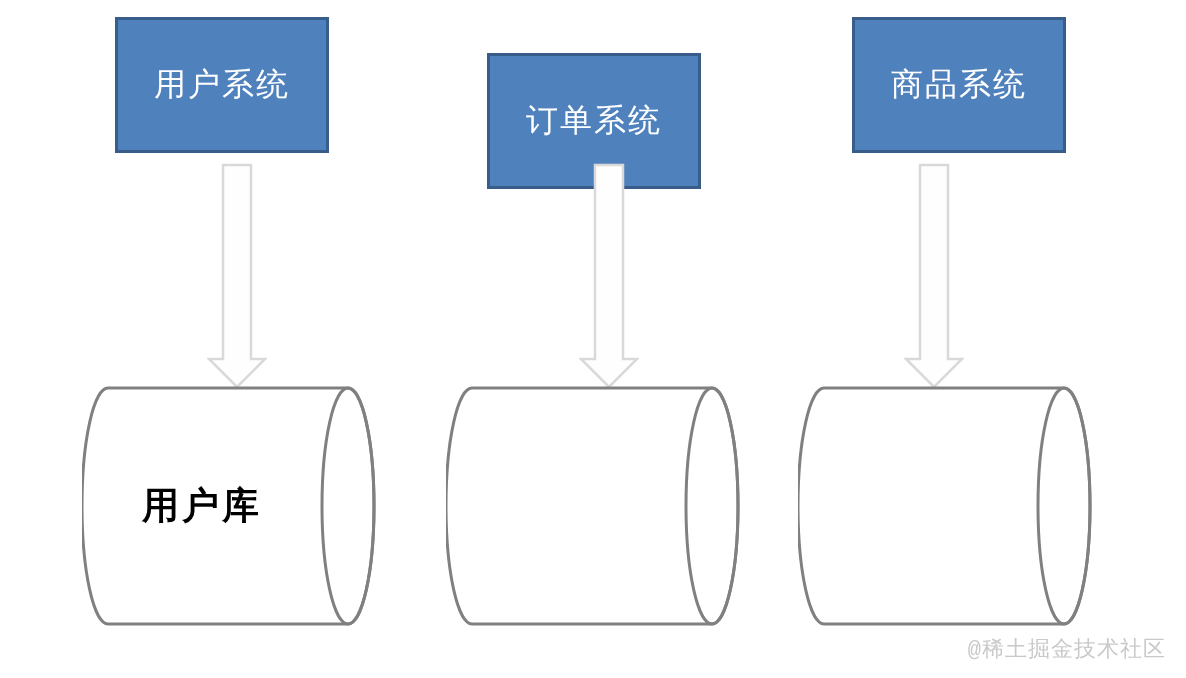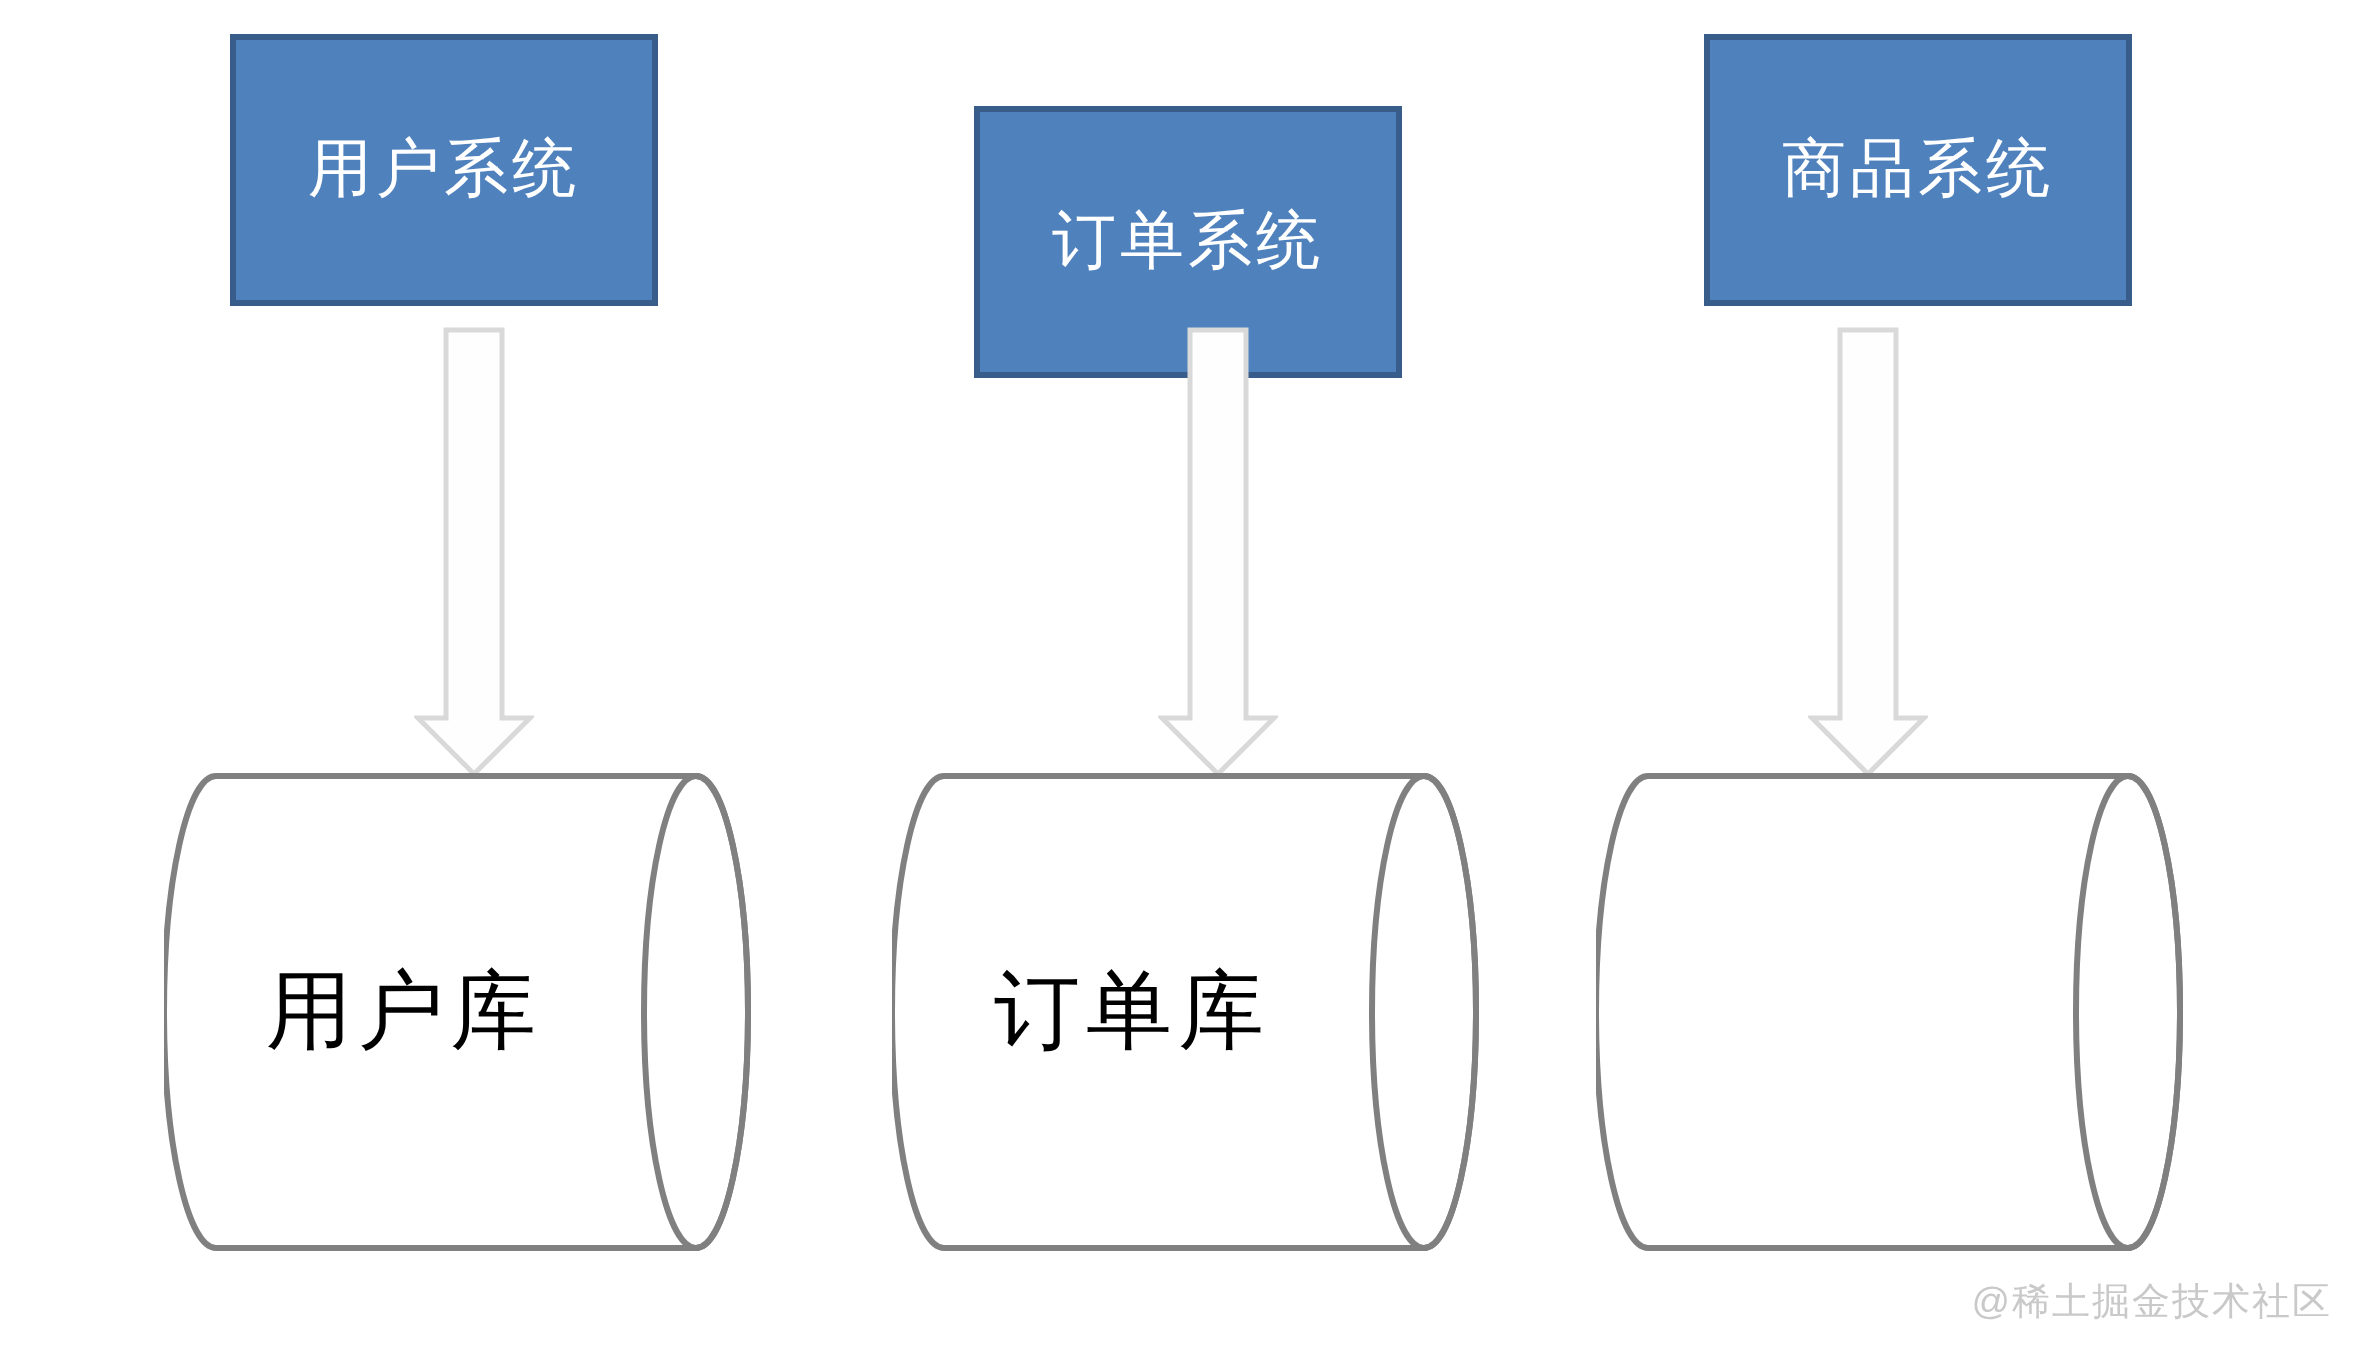--- a/index.html
+++ b/index.html
@@ -85,9 +85,10 @@
     width: 240px; height: 242px;
     display: flex; align-items: center; justify-content: center;
     color: var(--cylinder-text);
-    font-size: 43px;
+    font-size: 37px;
     letter-spacing: 3px;
     white-space: nowrap;
+    font-weight: bold;
   }
 
   

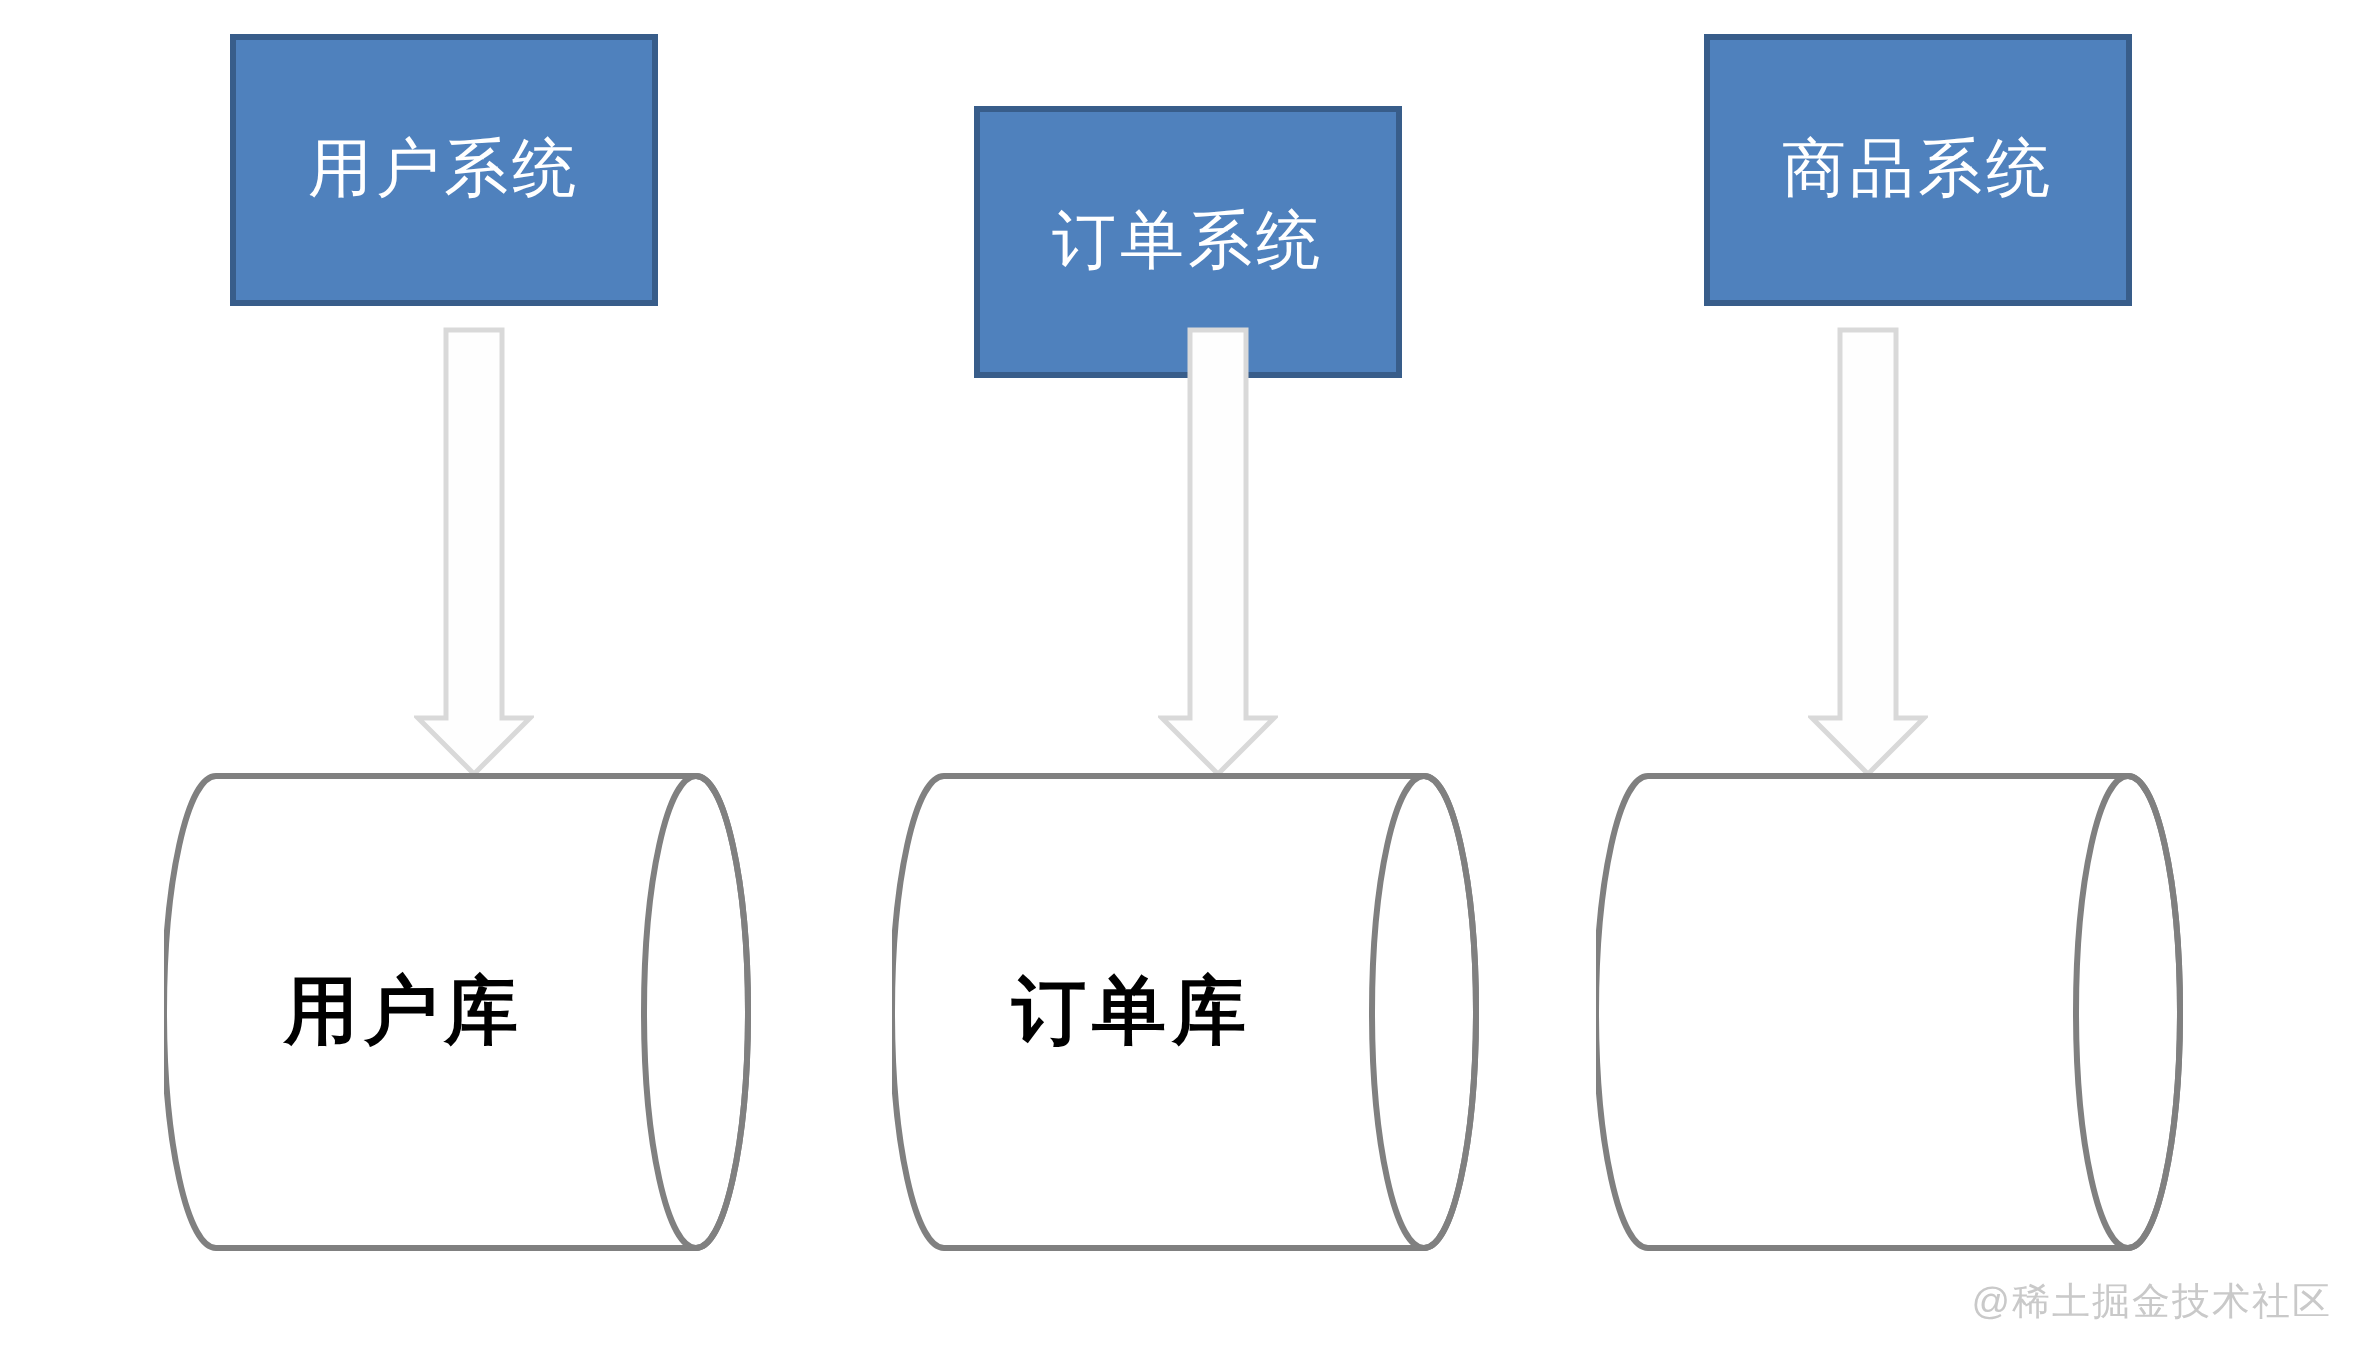--- a/index.html
+++ b/index.html
@@ -134,7 +134,6 @@
         <path class="body-path" d="M 26 3 H 266 A 26 118 0 0 1 266 239 H 26 A 26 118 0 0 1 26 3 Z"></path>
         <ellipse class="cap-ellipse" cx="266" cy="121" rx="26" ry="118"></ellipse>
       </svg>
-      <span class="label">订单库</span>
     </div>
   </div>
 

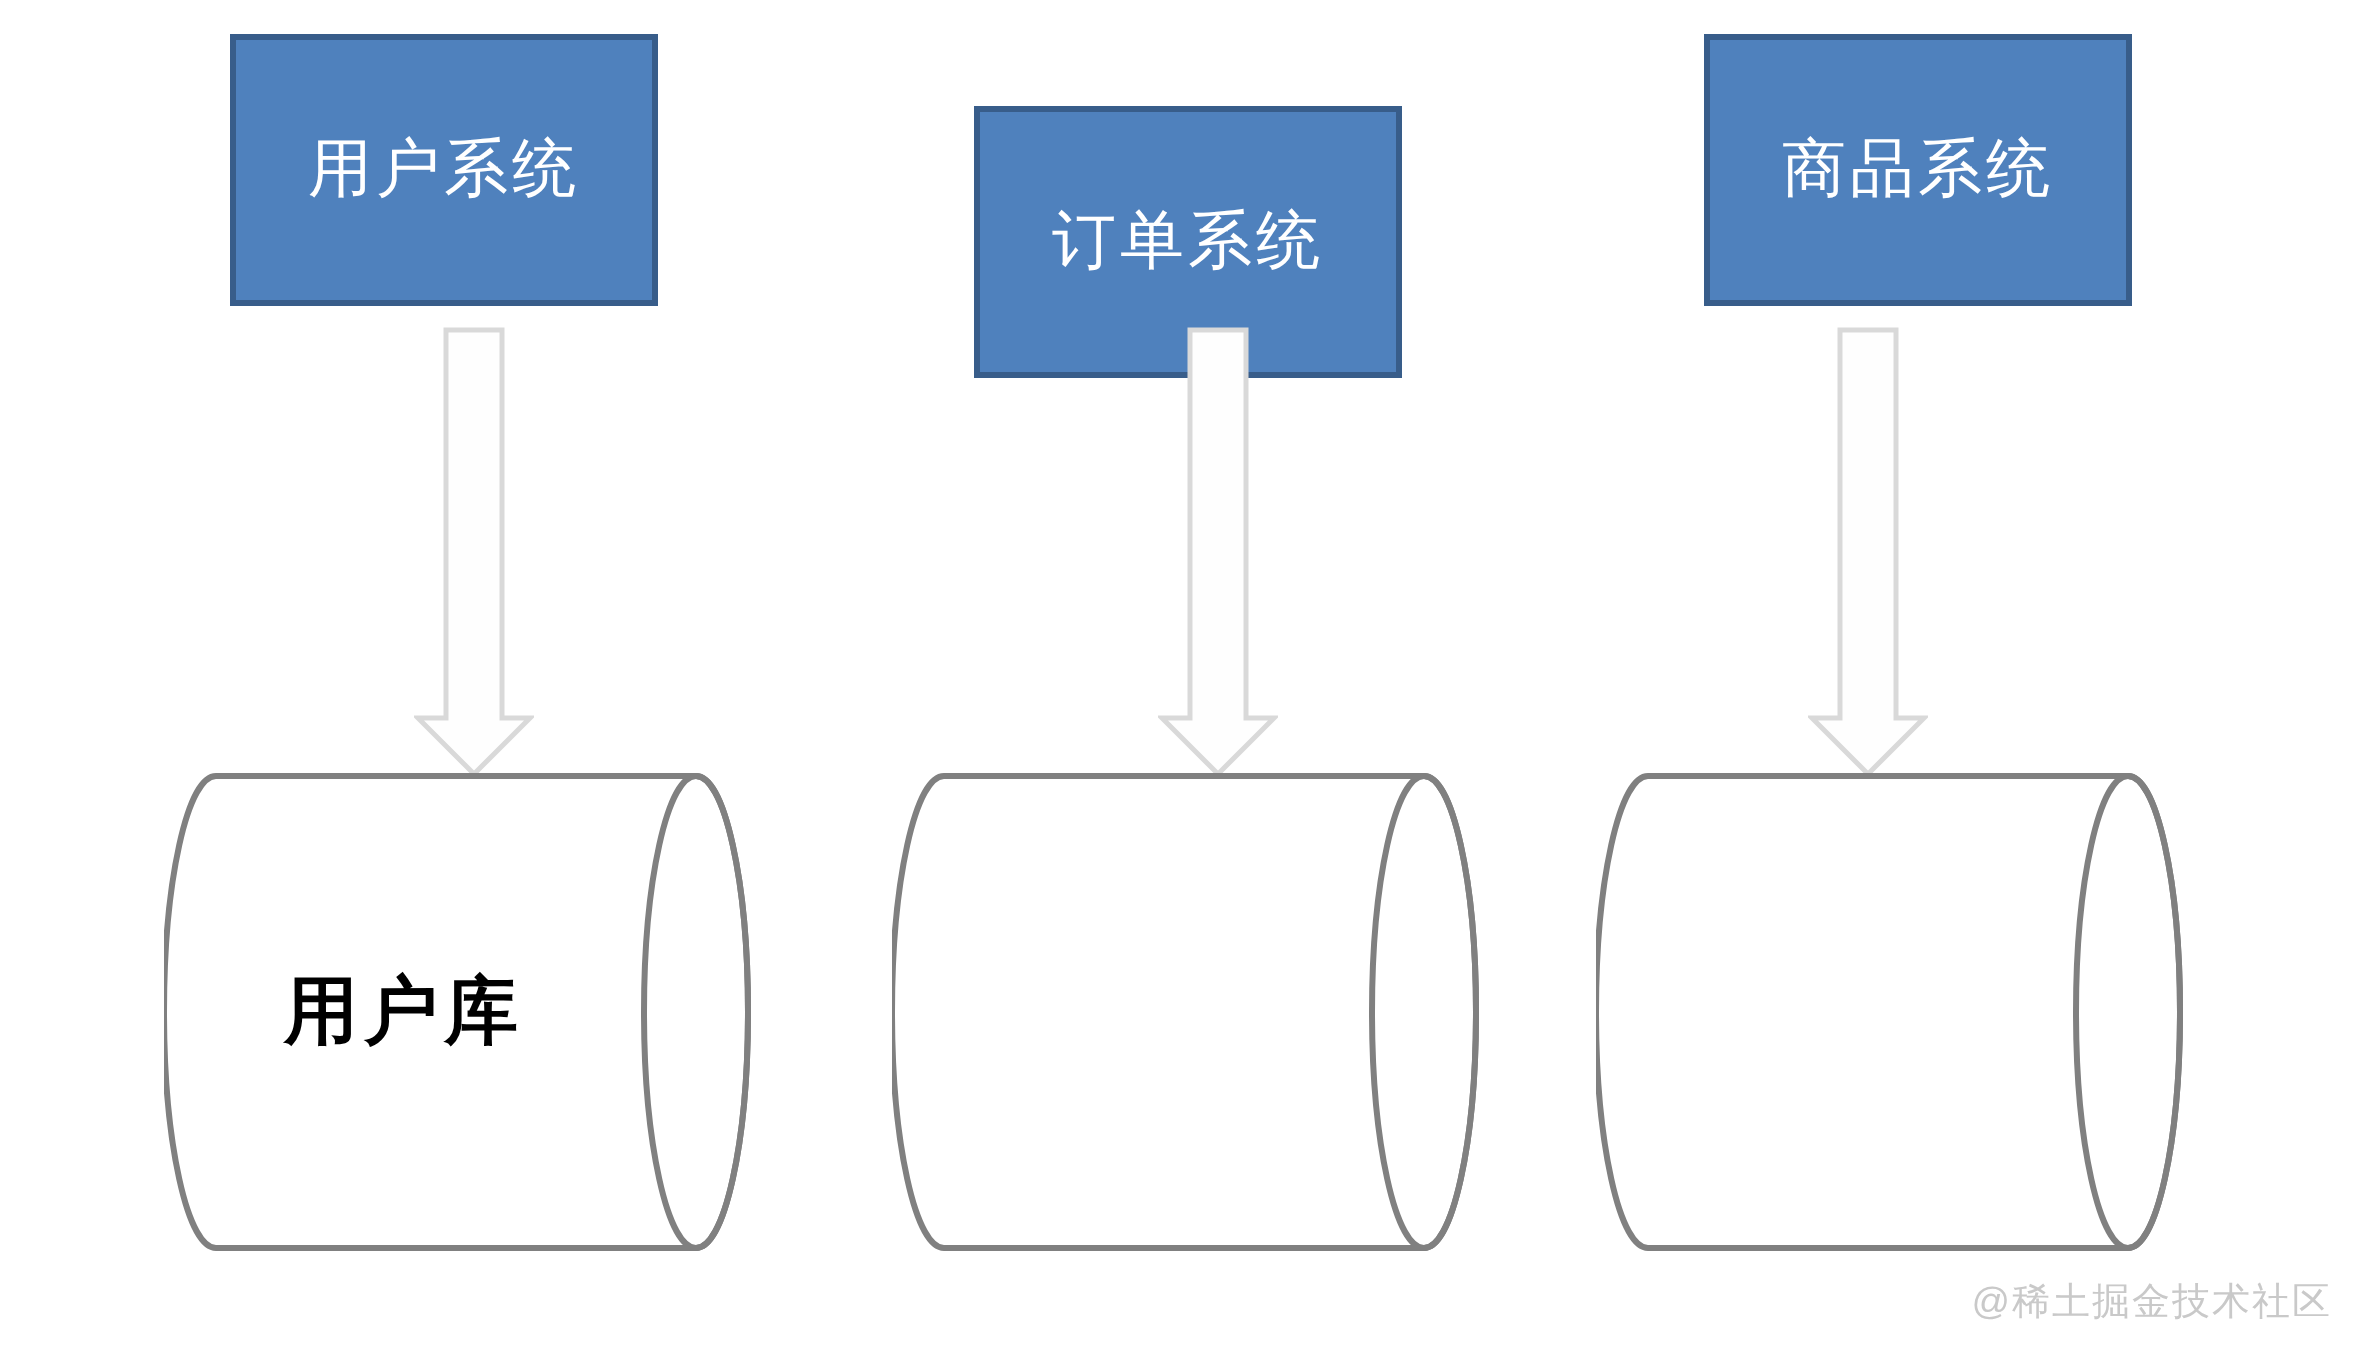--- a/index.html
+++ b/index.html
@@ -96,8 +96,8 @@
     position: absolute;
     right: 20px; bottom: 14px;
     color: var(--watermark-color);
-    font-size: 19px;
-    font-family: Liberation Sans, sans-serif;
+    font-size: 22px;
+    font-family: Liberation Mono, monospace;
     letter-spacing: 1px;
   }
 </style>

